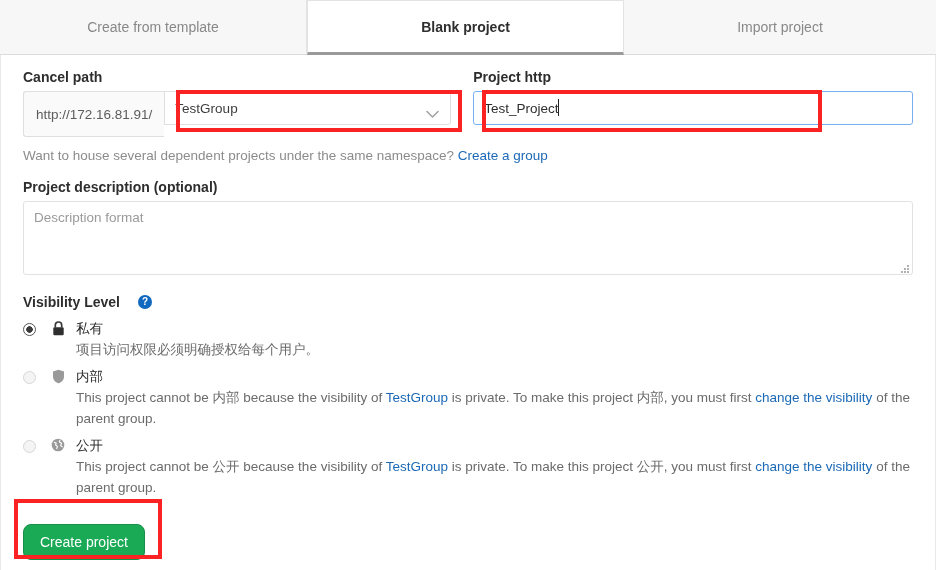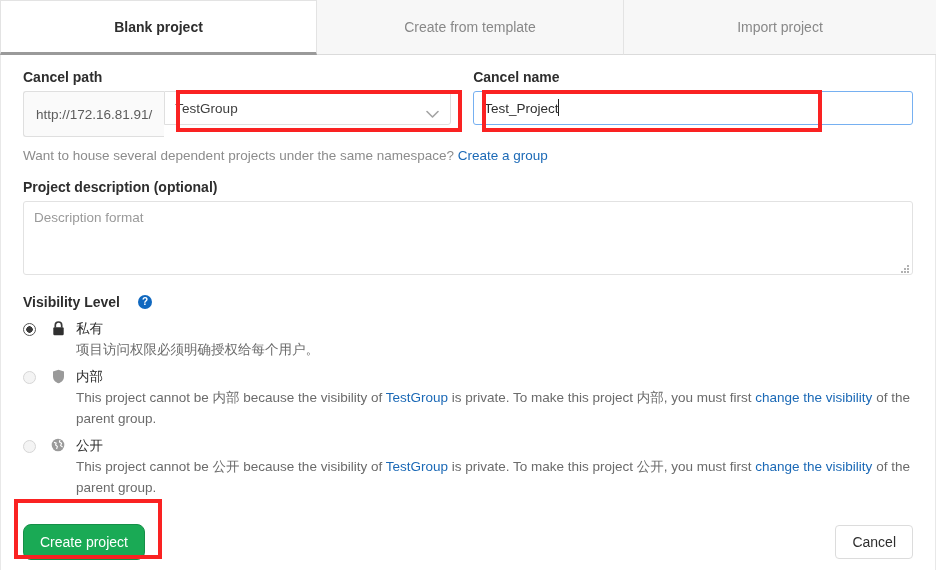--- a/index.html
+++ b/index.html
@@ -308,11 +308,11 @@
 <div class="page">
 
   <div class="tabs">
+    <div class="tab tab-1">
+      <span>Create from template</span>
+    </div>
     <div class="tab tab-0 active">
       <span>Blank project</span>
-    </div>
-    <div class="tab tab-1">
-      <span>Create from template</span>
     </div>
     <div class="tab tab-2">
       <span>Import project</span>

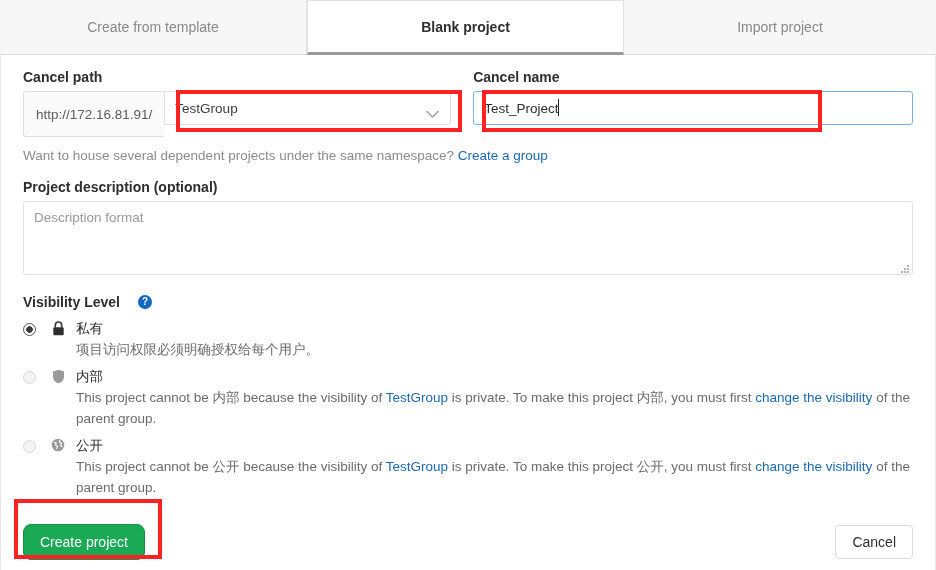--- a/index.html
+++ b/index.html
@@ -341,7 +341,7 @@
       </div>
 
       <div class="col-name">
-        <span class="label field-label">Cancel name</span>
+        <span class="label field-label">Project http</span>
         <div style="position:relative;">
           <input class="text-input" type="text" value="Test_Project" style="">
           <span class="caret" id="name-caret" style="left: 85px; top: 8px;"></span>

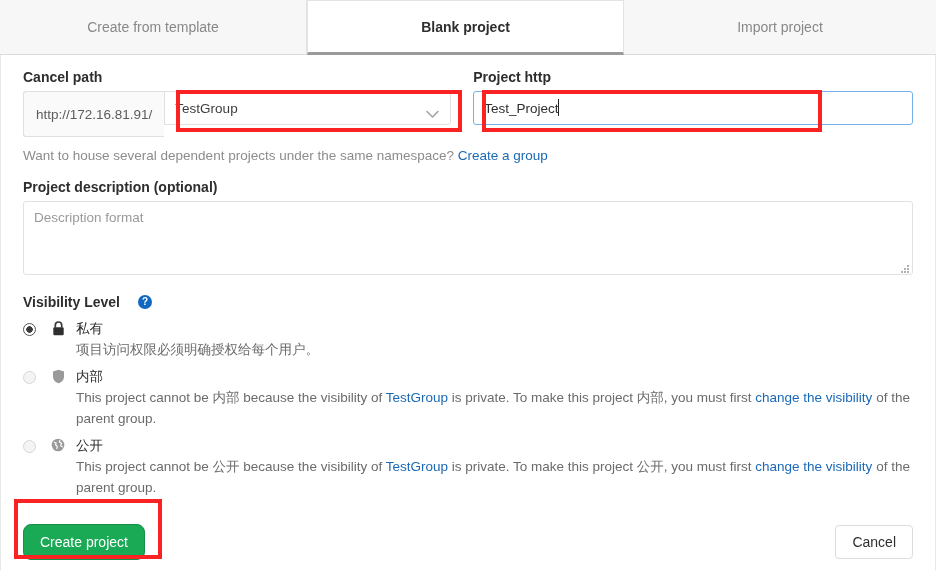--- a/index.html
+++ b/index.html
@@ -422,7 +422,6 @@
 
     <div class="footer">
       <button class="btn-create">Create project</button>
-      <button class="btn-cancel">Cancel</button>
     </div>
   </div>
 

